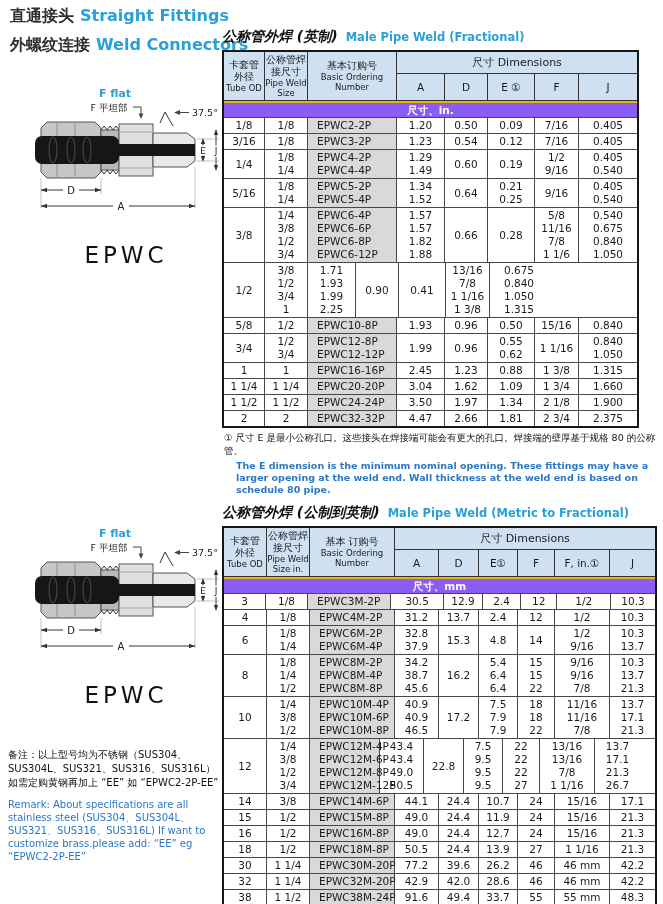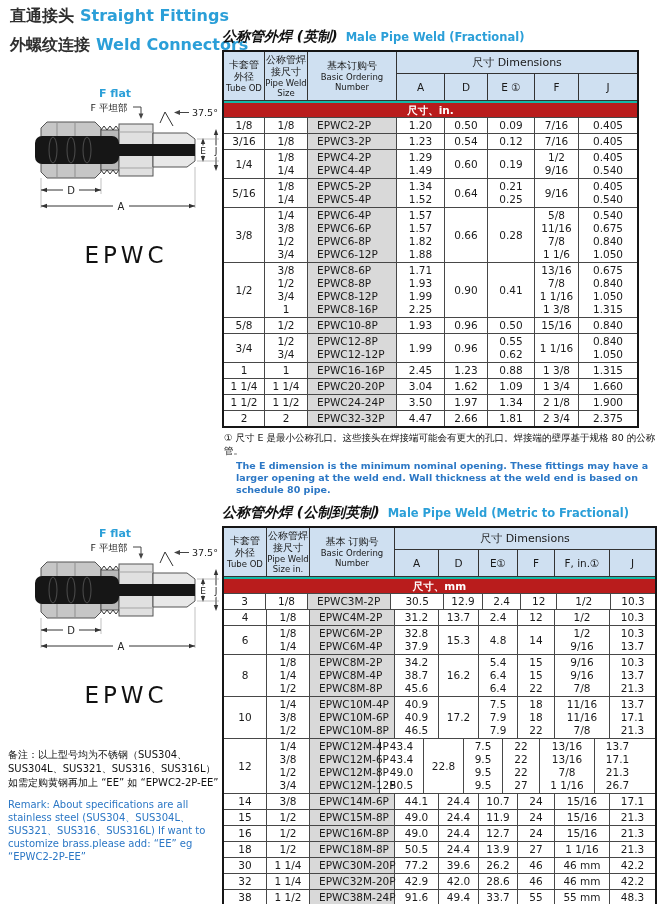--- a/index.html
+++ b/index.html
@@ -39,7 +39,7 @@
   .dims-cols{display:flex;width:100%;flex:1;}
   .dims-col{box-sizing:border-box;border-right:1px solid #333;display:flex;align-items:center;justify-content:center;font-size:10.5px;}
   .dims-col:last-child{border-right:none;}
-  .band{background:#b91c1c;color:#fff;font-size:10.5px;font-weight:bold;text-align:center;line-height:14px;border-top:2px solid #14b8a6;}
+  .band{background:#8b5cf6;color:#fff;font-size:10.5px;font-weight:bold;text-align:center;line-height:14px;border-top:2px solid #eab308;}
   .trow{display:flex;border-top:1px solid #474747;}
   .trow:first-of-type{border-top:none;}
   .cell{box-sizing:border-box;border-right:1px solid #474747;display:flex;flex-direction:column;justify-content:center;align-items:center;padding:1px 0;}

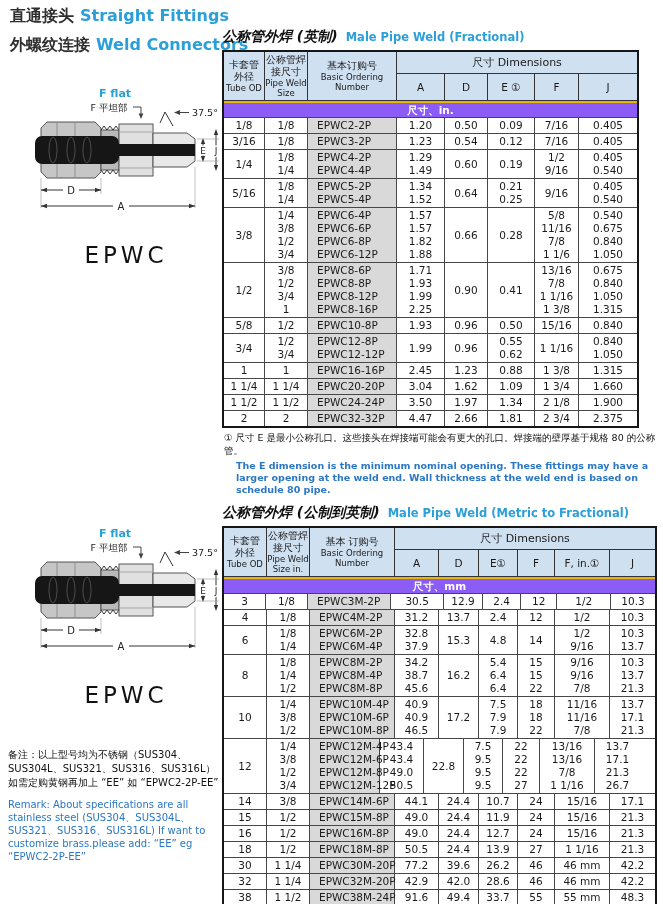--- a/index.html
+++ b/index.html
@@ -383,12 +383,6 @@
             <div class="line">3/4</div>
             <div class="line">1</div>
           </div>
-          <div class="cell order" style="width: 89px;">
-            <div class="line">EPWC8-6P</div>
-            <div class="line">EPWC8-8P</div>
-            <div class="line">EPWC8-12P</div>
-            <div class="line">EPWC8-16P</div>
-          </div>
           <div class="cell" style="width: 48px;">
             <div class="line">1.71</div>
             <div class="line">1.93</div>

